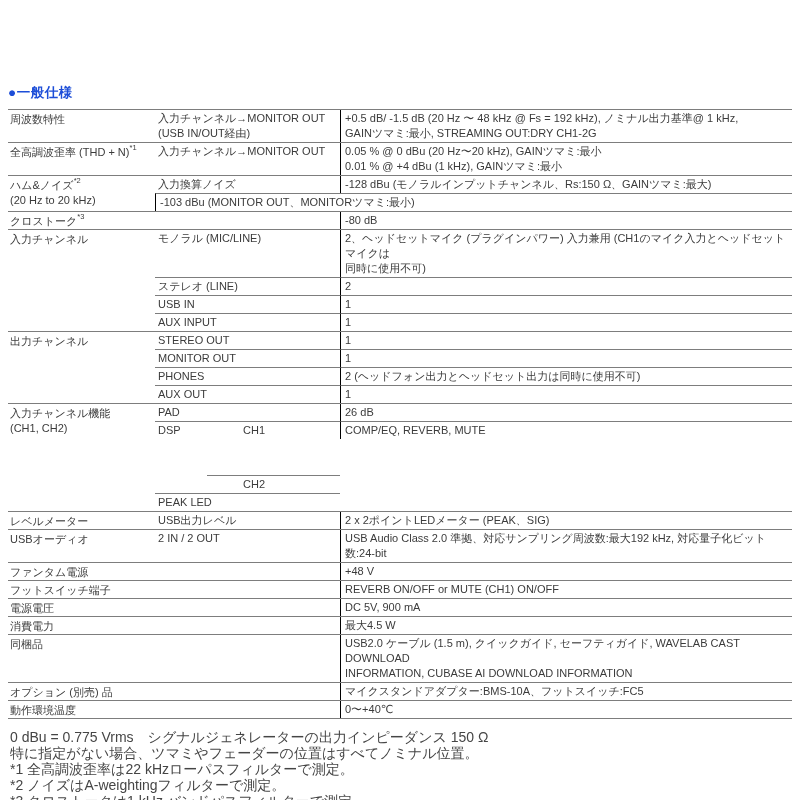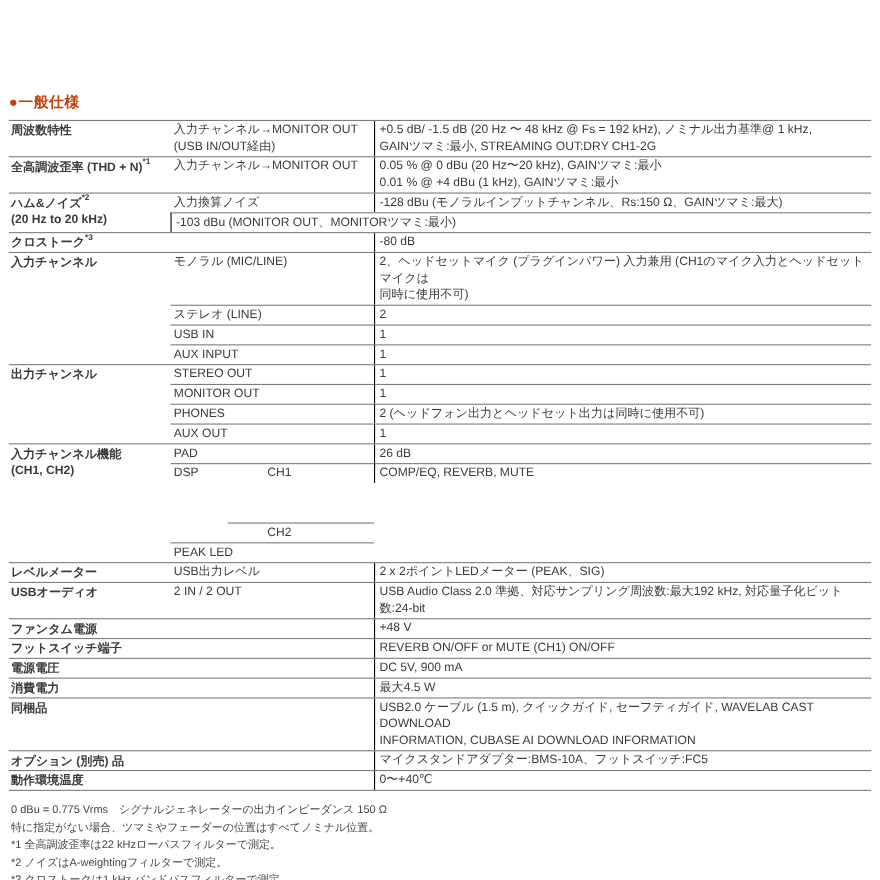--- a/index.html
+++ b/index.html
@@ -12,7 +12,7 @@
   }
   .page { padding:84px 8px 0 8px; }
   .section-title {
-    font-size:13.5px; font-weight:bold; color:#c2410c;
+    font-size:13.5px; font-weight:bold; color:#1d4ed8;
     letter-spacing:0.5px; margin-bottom:7px;
   }
   .spec-table { width:784px; border-bottom:1px solid #7d7d7d; }

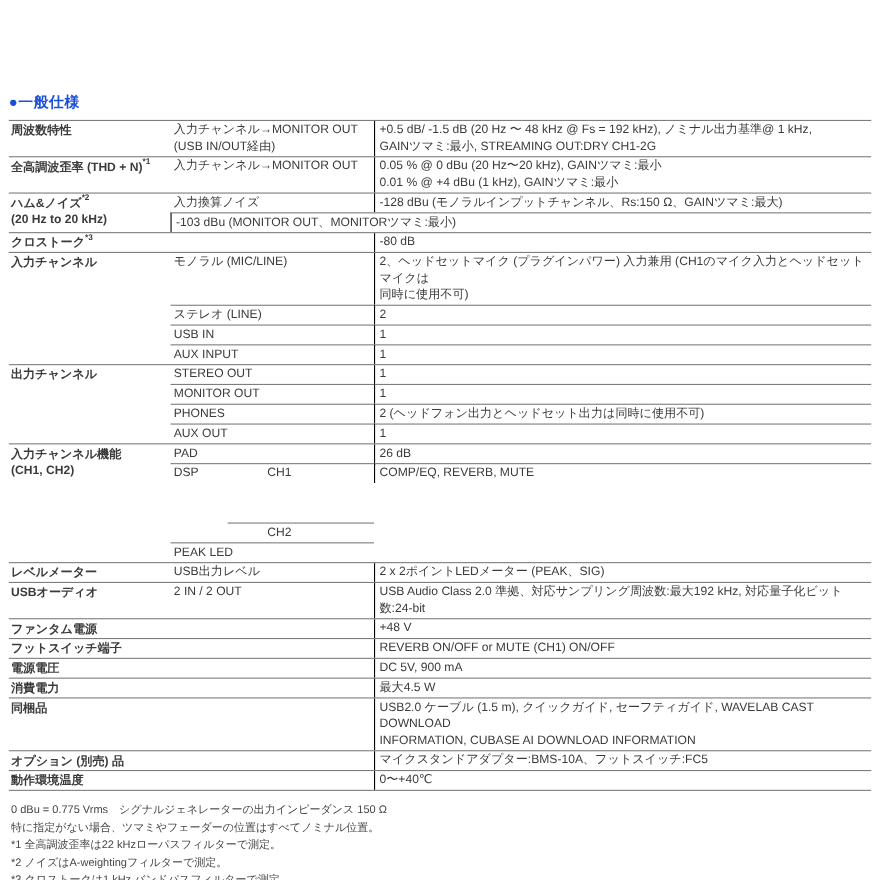--- a/index.html
+++ b/index.html
@@ -19,7 +19,7 @@
   .row { display:flex; min-height:17px; font-size:11px; line-height:15px; }
   .row.full { border-top:1px solid #7d7d7d; }
   .c1 { width:147px; flex:none; position:relative; }
-  .c1-in { position:absolute; left:2px; top:1.5px; right:2px;font-weight:bold; }
+  .c1-in { position:absolute; left:2px; top:1.5px; right:2px; }
   .c2 { width:185px; flex:none; padding:1px 4px 1px 3px; }
   .c2.split { display:flex; padding:0; }
   .c2a { width:52px; flex:none; padding:1px 0 1px 3px; }

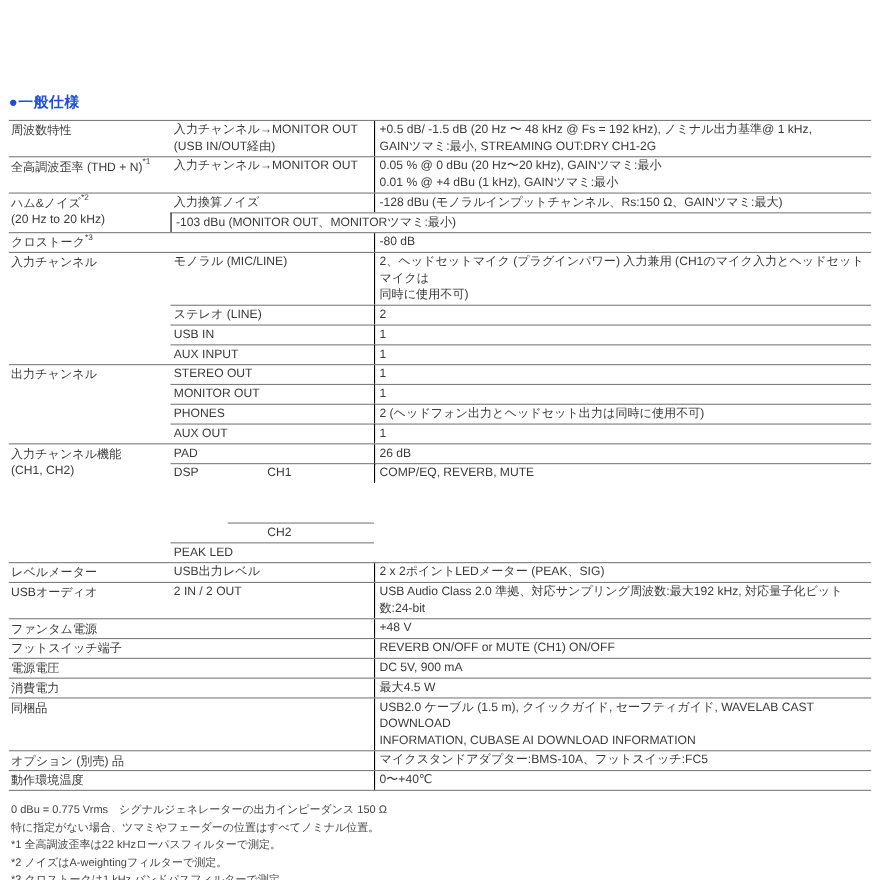--- a/index.html
+++ b/index.html
@@ -29,7 +29,7 @@
   .row.sub2 > .c3, .row.sub2 > .c2 > .c2b { border-top:1px solid #7d7d7d;margin-top:36px; }
   sup { font-size:7.5px; line-height:0; position:relative; top:-0.5px; }
   .footnotes { margin-top:10px; padding-left:2px; }
-  .footnote { font-size:10px; line-height:16px; color:#454545; }
+  .footnote { font-size:14px; line-height:16px; color:#454545; }
 </style>
 </head>
 <body>

